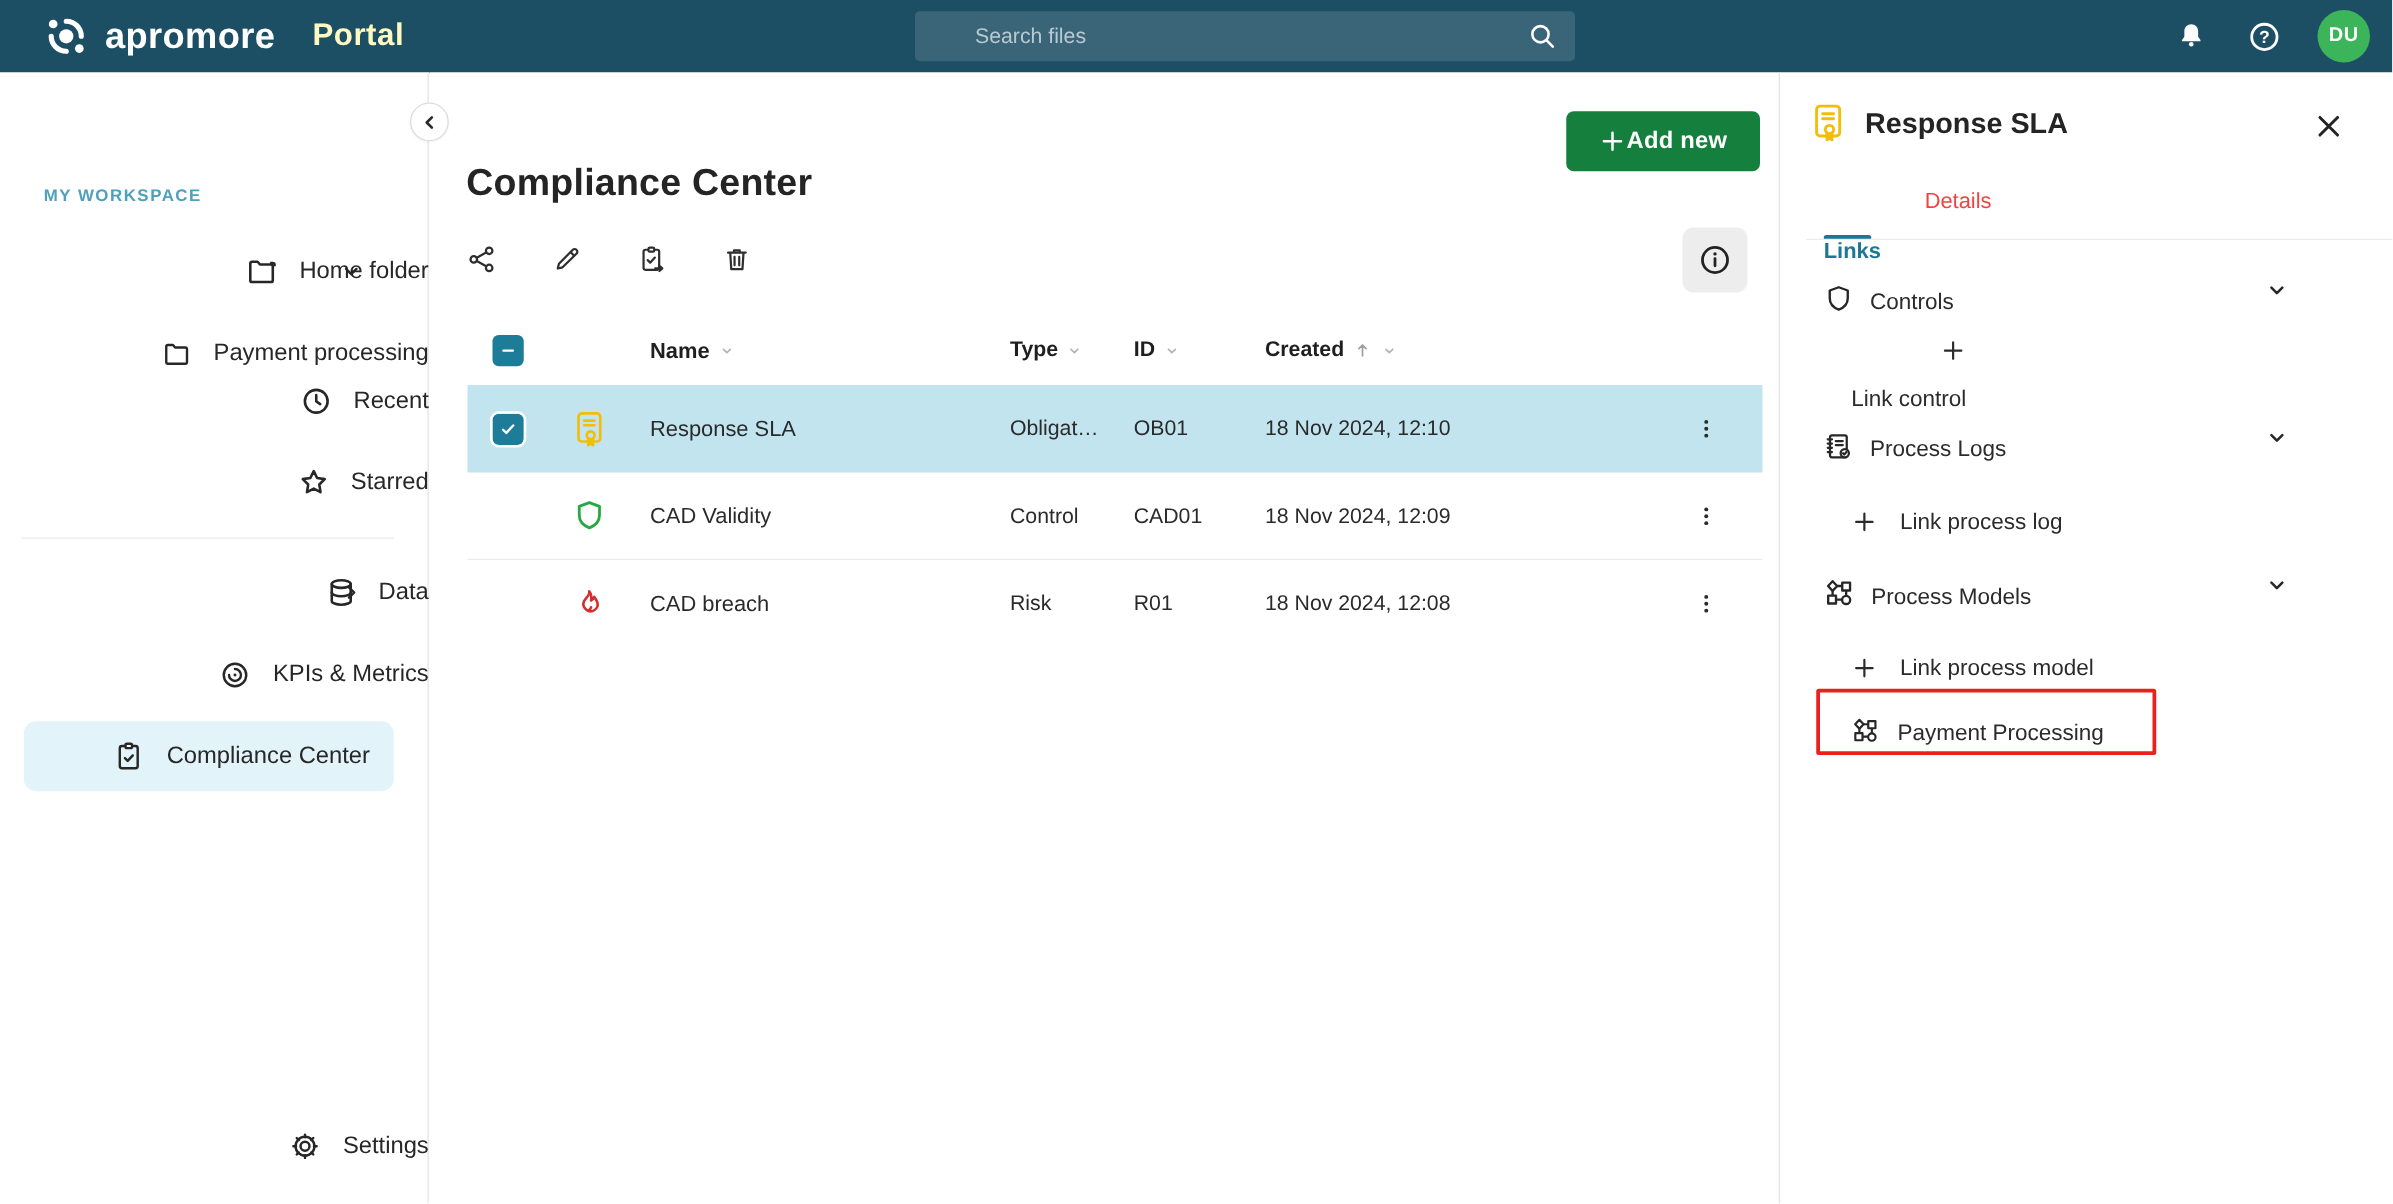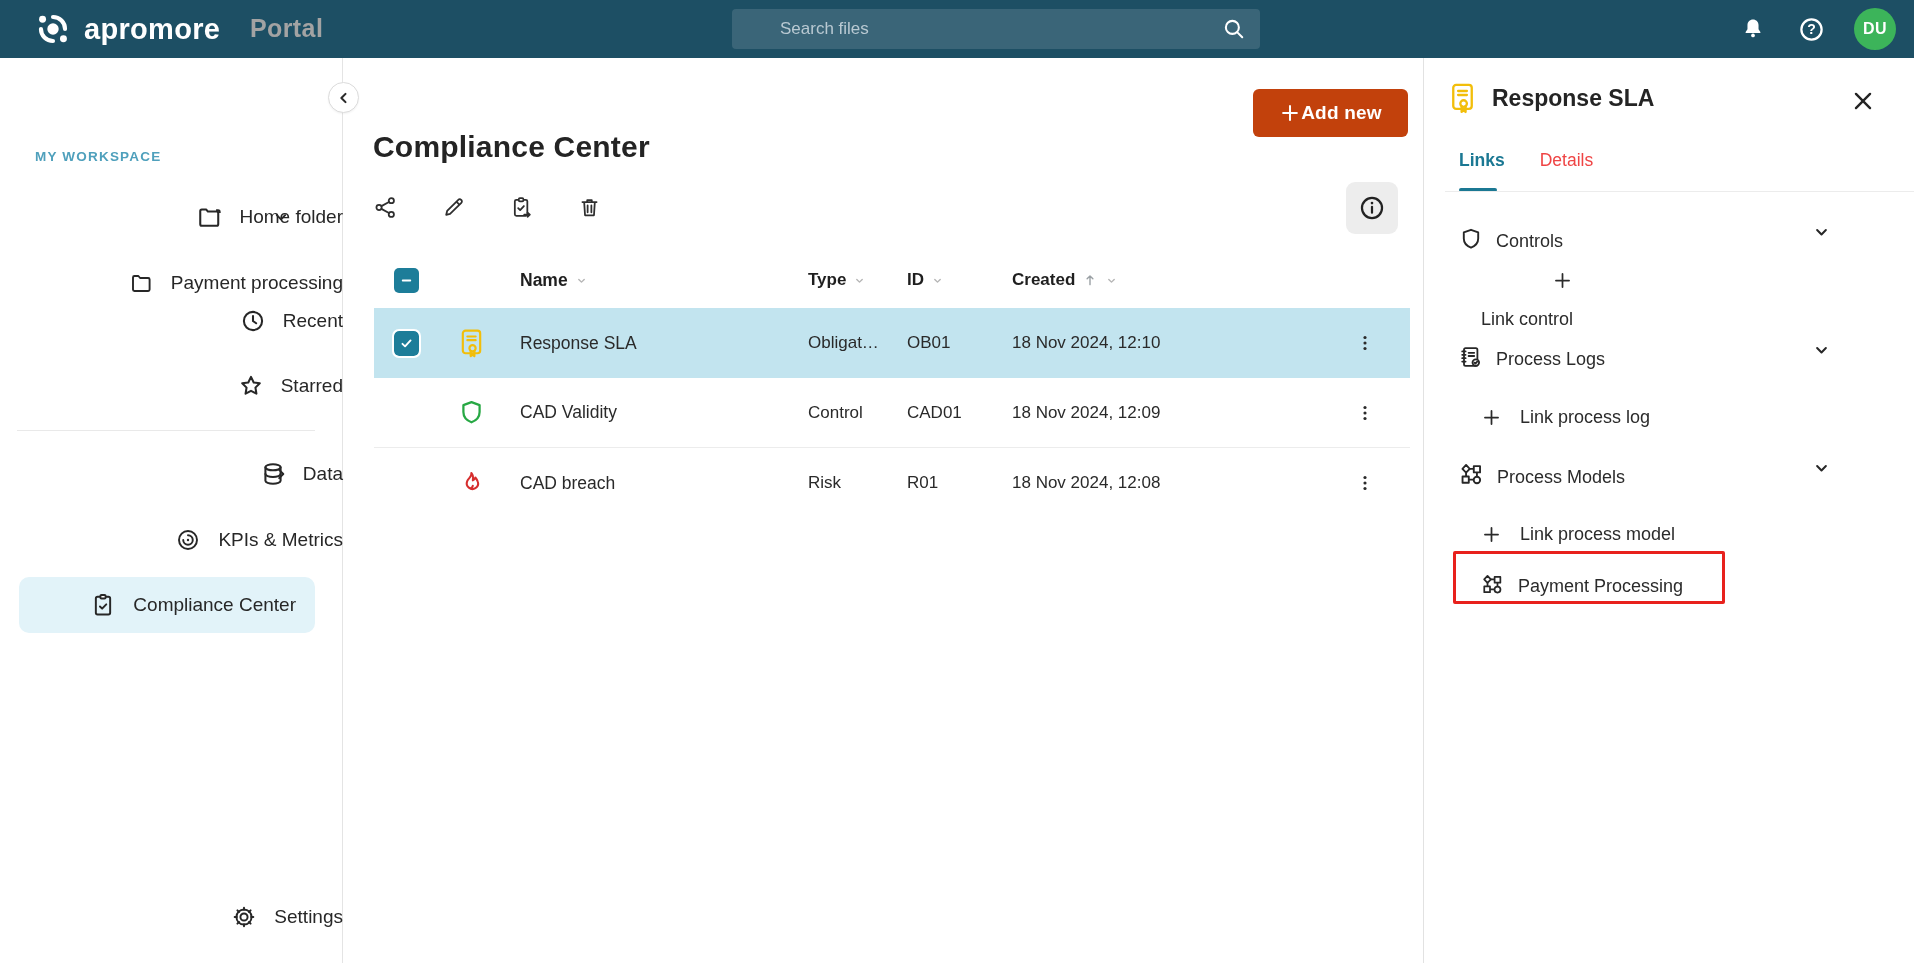--- a/index.html
+++ b/index.html
@@ -10,7 +10,7 @@
   .topbar { position:absolute; left:0; top:0; width:1914px; height:58px; background:#1D4F64; }
   .logo-wrap { position:absolute; left:34px; top:10px; display:flex; align-items:center; gap:12px; }
   .logo-text { color:#fff; font-size:29px; font-weight:700; letter-spacing:.3px; }
-  .product-title { position:absolute; left:250px; top:14px; color:#a3a3a3; font-size:25px; font-weight:700; letter-spacing:.4px; }
+  .product-title { position:absolute; left:250px; top:14px; color:#fef9c3; font-size:25px; font-weight:700; letter-spacing:.4px; }
   .searchbox { position:absolute; left:732px; top:9px; width:528px; height:40px; background:rgba(255,255,255,.13); border-radius:4px; display:flex; align-items:center; }
   .searchbox input { flex:1; height:100%; background:transparent; border:none; outline:none; color:#fff; font-size:17px; font-family:"Liberation Sans", sans-serif; padding:0 14px 0 48px; }
   .searchbox input::placeholder { color:#B9C9D2; }

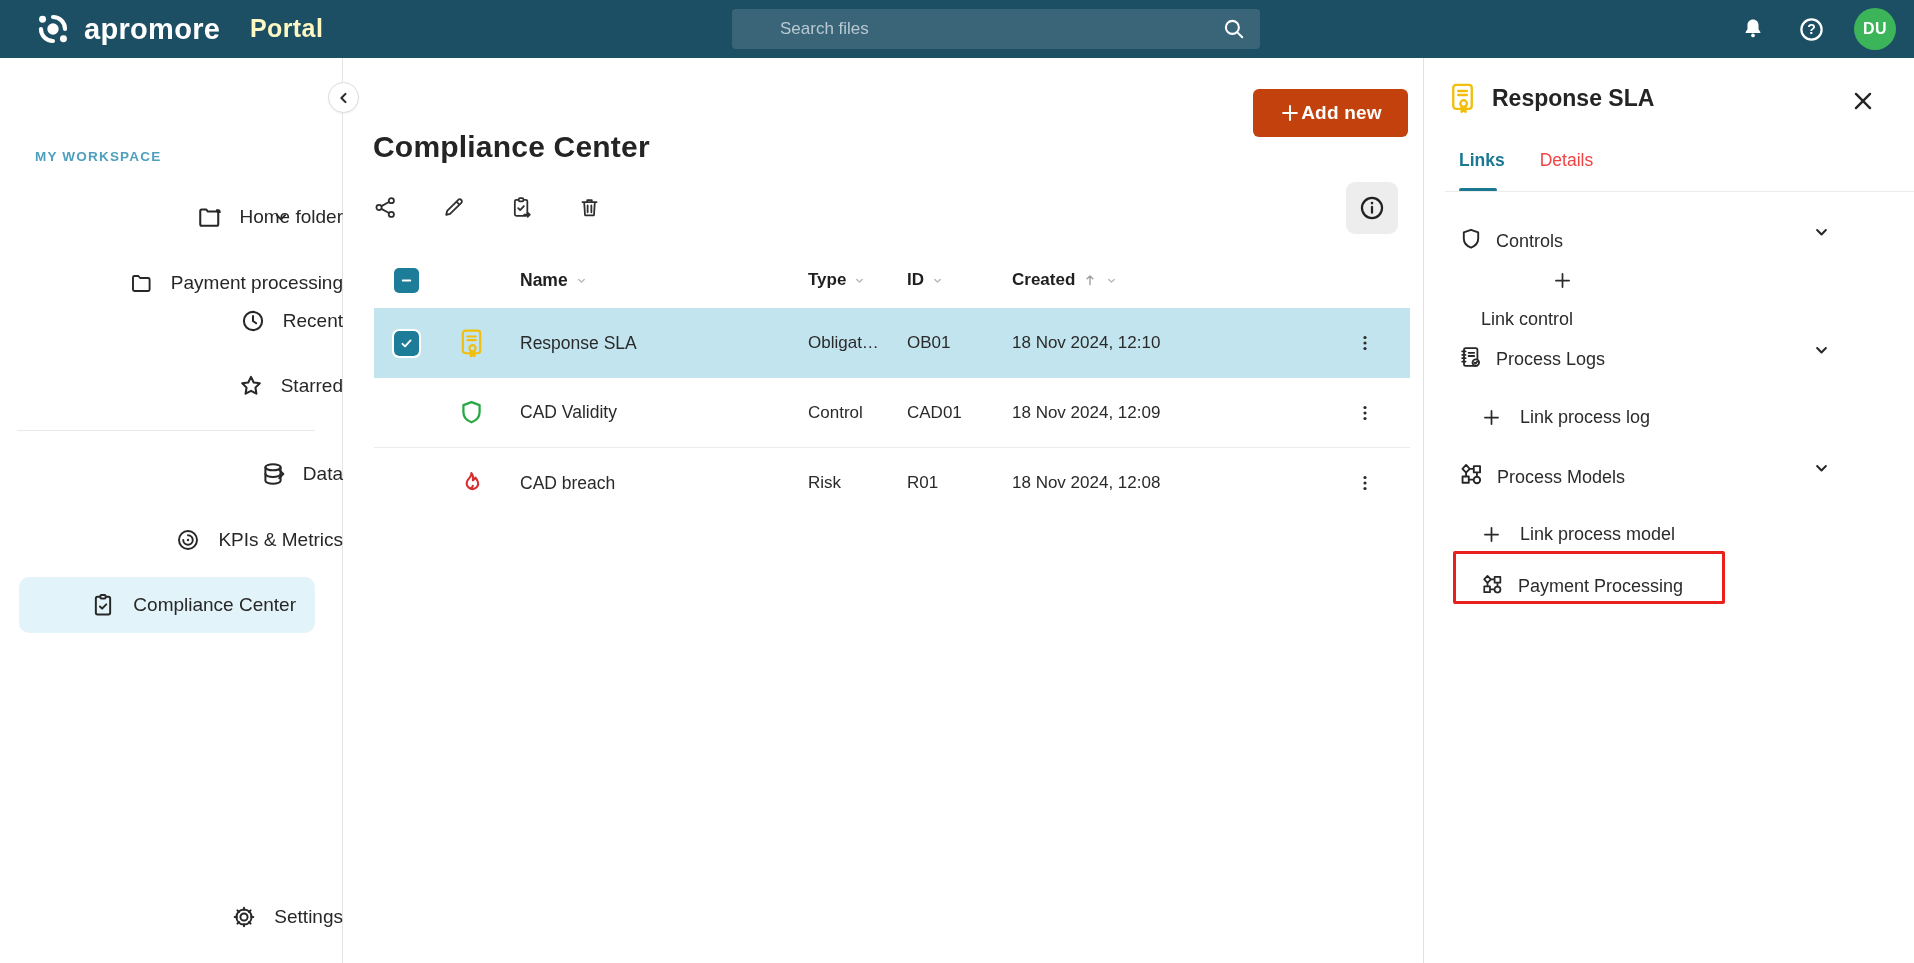--- a/index.html
+++ b/index.html
@@ -35,7 +35,7 @@
   .page-title { position:absolute; left:29px; top:72px; font-size:30px; font-weight:700; color:#242424; letter-spacing:.2px; }
   .toolbar { position:absolute; left:22px; top:130px; display:flex; gap:30px; }
   .tool-btn { width:38px; height:38px; display:flex; align-items:center; justify-content:center; cursor:pointer; border-radius:6px; }
-  .add-new-btn { position:absolute; left:909px; top:31px; width:155px; height:48px; background:#c2410c; border:none; border-radius:6px; color:#fff; font-size:19px; font-weight:700; font-family:"Liberation Sans", sans-serif; display:flex; align-items:center; justify-content:center; gap:0; cursor:pointer; letter-spacing:.2px; }
+  .add-new-btn { position:absolute; left:909px; top:31px; width:155px; height:48px; background:#15803d; border:none; border-radius:6px; color:#fff; font-size:19px; font-weight:700; font-family:"Liberation Sans", sans-serif; display:flex; align-items:center; justify-content:center; gap:0; cursor:pointer; letter-spacing:.2px; }
   .info-btn { position:absolute; left:1002px; top:124px; width:52px; height:52px; background:#EDEDED; border:none; border-radius:9px; display:flex; align-items:center; justify-content:center; cursor:pointer; }
 
   .table { position:absolute; left:30px; top:194px; width:1036px; }

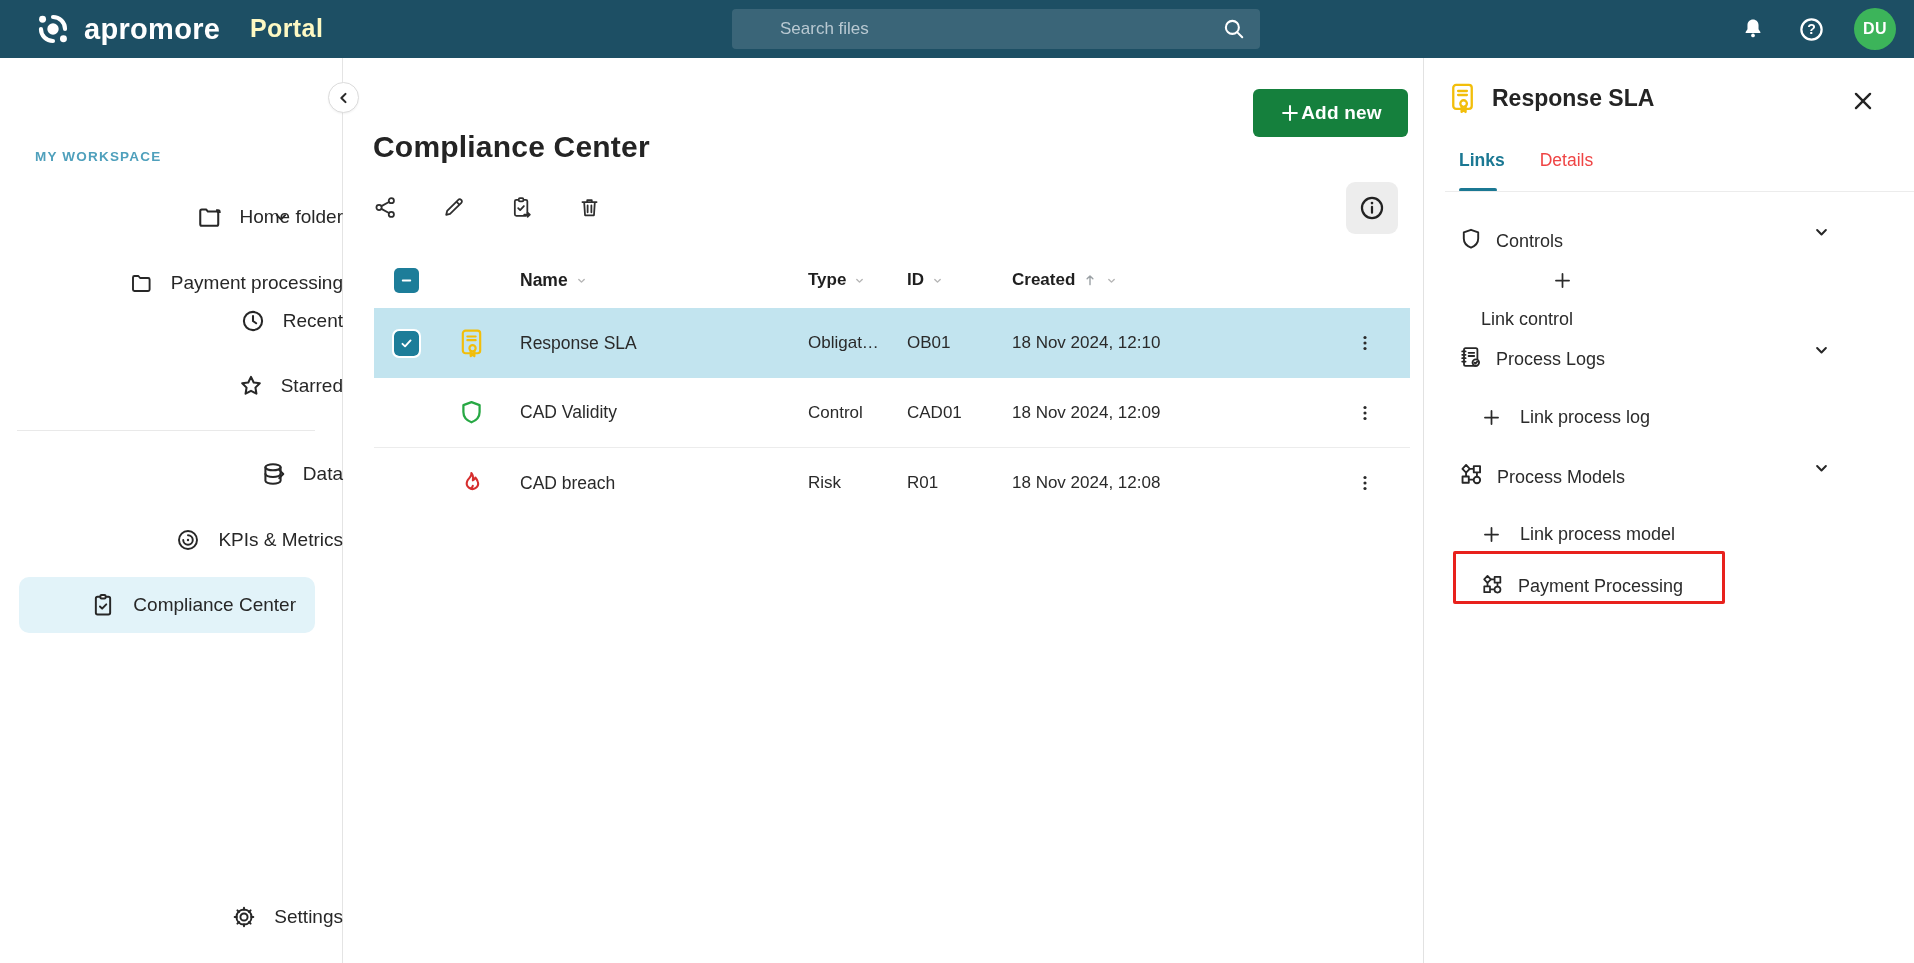--- a/index.html
+++ b/index.html
@@ -63,7 +63,7 @@
   .panel-close { position:absolute; right:36px; top:28px; width:30px; height:30px; display:flex; align-items:center; justify-content:center; cursor:pointer; }
   .tabs { position:absolute; left:35px; top:92px; display:flex; gap:35px; font-size:17.5px; }
   .tab { cursor:pointer; padding-bottom:12px; }
-  .tab.active { color:#1B7893; font-weight:600; }
+  .tab.active { color:#1B7893; font-weight:600;margin-top:40px; }
   .tab.inactive { color:#ef4444; }
   .tab-underline { position:absolute; left:35px; top:130px; width:38px; height:4px; border-radius:2px; background:#1B7893; }
   .tabs-divider { position:absolute; left:21px; top:133px; width:470px; height:1px; background:#ECECEC; }

